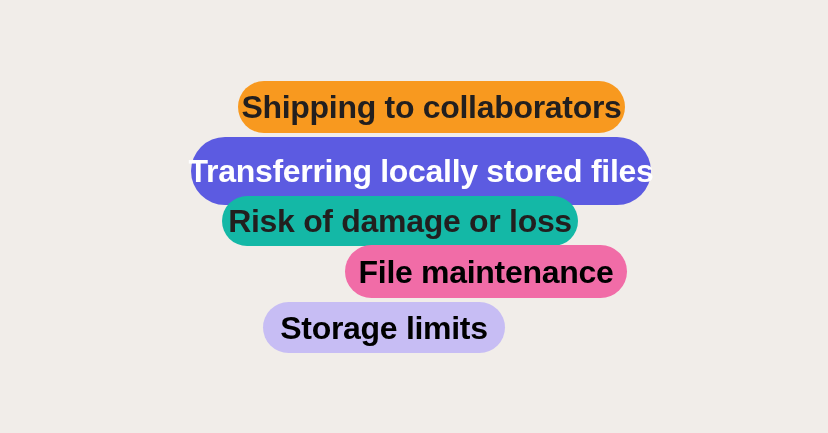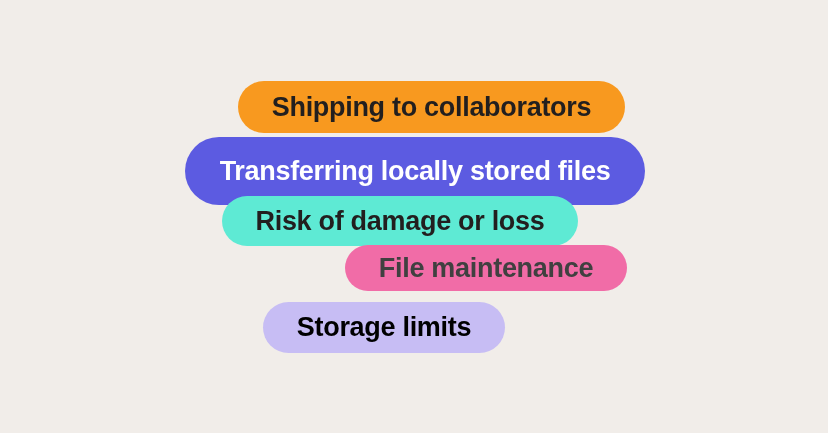--- a/index.html
+++ b/index.html
@@ -24,7 +24,7 @@
     padding: 0 18px;
   }
   .pill-label {
-    font-size: 27px;
+    font-size: 32px;
     font-weight: 700;
     letter-spacing: -0.3px;
     white-space: nowrap;

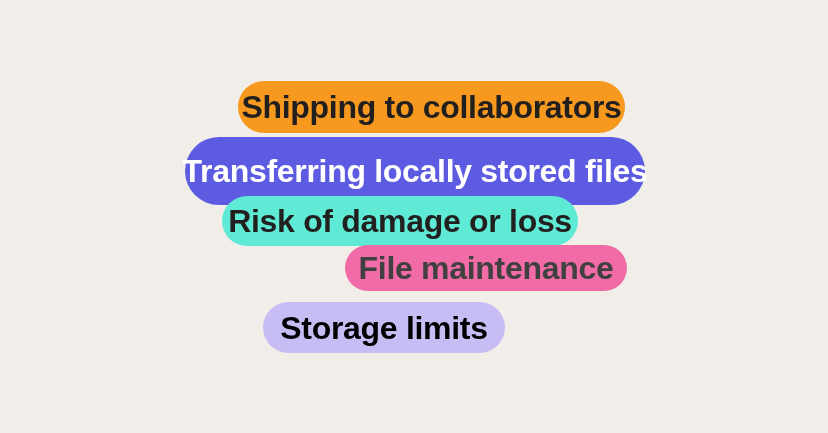--- a/index.html
+++ b/index.html
@@ -39,7 +39,7 @@
       <div class="pill" style="left: 238px; top: 81px; width: 387px; height: 52px; background: rgb(248, 153, 31); color: rgb(34, 31, 31);">
         <span class="pill-label">Shipping to collaborators</span>
       </div>
-      <div class="pill" style="left: 185px; top: 137px; width: 460px; height: 68px; background: rgb(92, 91, 225); color: rgb(255, 255, 255);">
+      <div class="pill" style="left: 191px; top: 137px; width: 460px; height: 68px; background: rgb(92, 91, 225); color: rgb(255, 255, 255);">
         <span class="pill-label">Transferring locally stored files</span>
       </div>
       <div class="pill" style="left: 222px; top: 196px; width: 356px; height: 50px; background: #5eead4; color: rgb(34, 31, 31); align-items: center;">

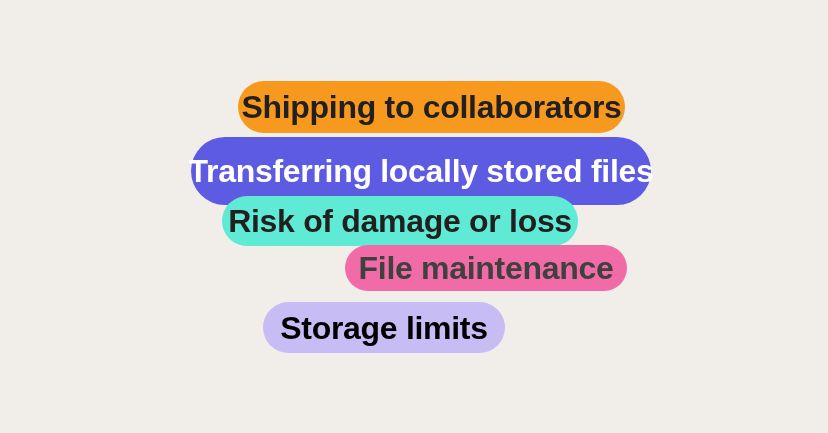--- a/index.html
+++ b/index.html
@@ -42,7 +42,7 @@
       <div class="pill" style="left: 191px; top: 137px; width: 460px; height: 68px; background: rgb(92, 91, 225); color: rgb(255, 255, 255);">
         <span class="pill-label">Transferring locally stored files</span>
       </div>
-      <div class="pill" style="left: 222px; top: 196px; width: 356px; height: 50px; background: #5eead4; color: rgb(34, 31, 31); align-items: center;">
+      <div class="pill" style="left: 222px; top: 196px; width: 356px; height: 50px; background: #14b8a6; color: rgb(34, 31, 31); align-items: center;">
         <span class="pill-label">Risk of damage or loss</span>
       </div>
       <div class="pill" style="left: 345px; top: 245px; width: 282px; height: 46px; background: rgb(241, 108, 167); color: #404040;">

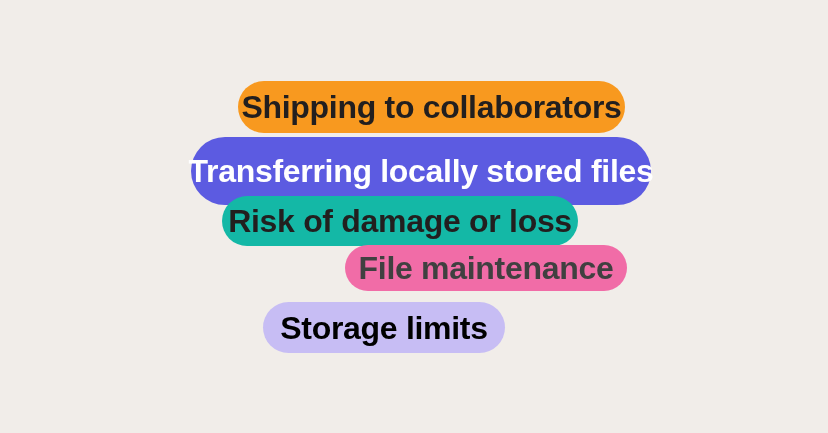--- a/index.html
+++ b/index.html
@@ -45,7 +45,7 @@
       <div class="pill" style="left: 222px; top: 196px; width: 356px; height: 50px; background: #14b8a6; color: rgb(34, 31, 31); align-items: center;">
         <span class="pill-label">Risk of damage or loss</span>
       </div>
-      <div class="pill" style="left: 345px; top: 245px; width: 282px; height: 46px; background: rgb(241, 108, 167); color: #404040;">
+      <div class="pill" style="left: 345px; top: 245px; width: 282px; height: 53px; background: rgb(241, 108, 167); color: #000000;">
         <span class="pill-label">File maintenance</span>
       </div>
       <div class="pill" style="left: 263px; top: 302px; width: 242px; height: 51px; background: rgb(199, 189, 244); color: #000000;">

